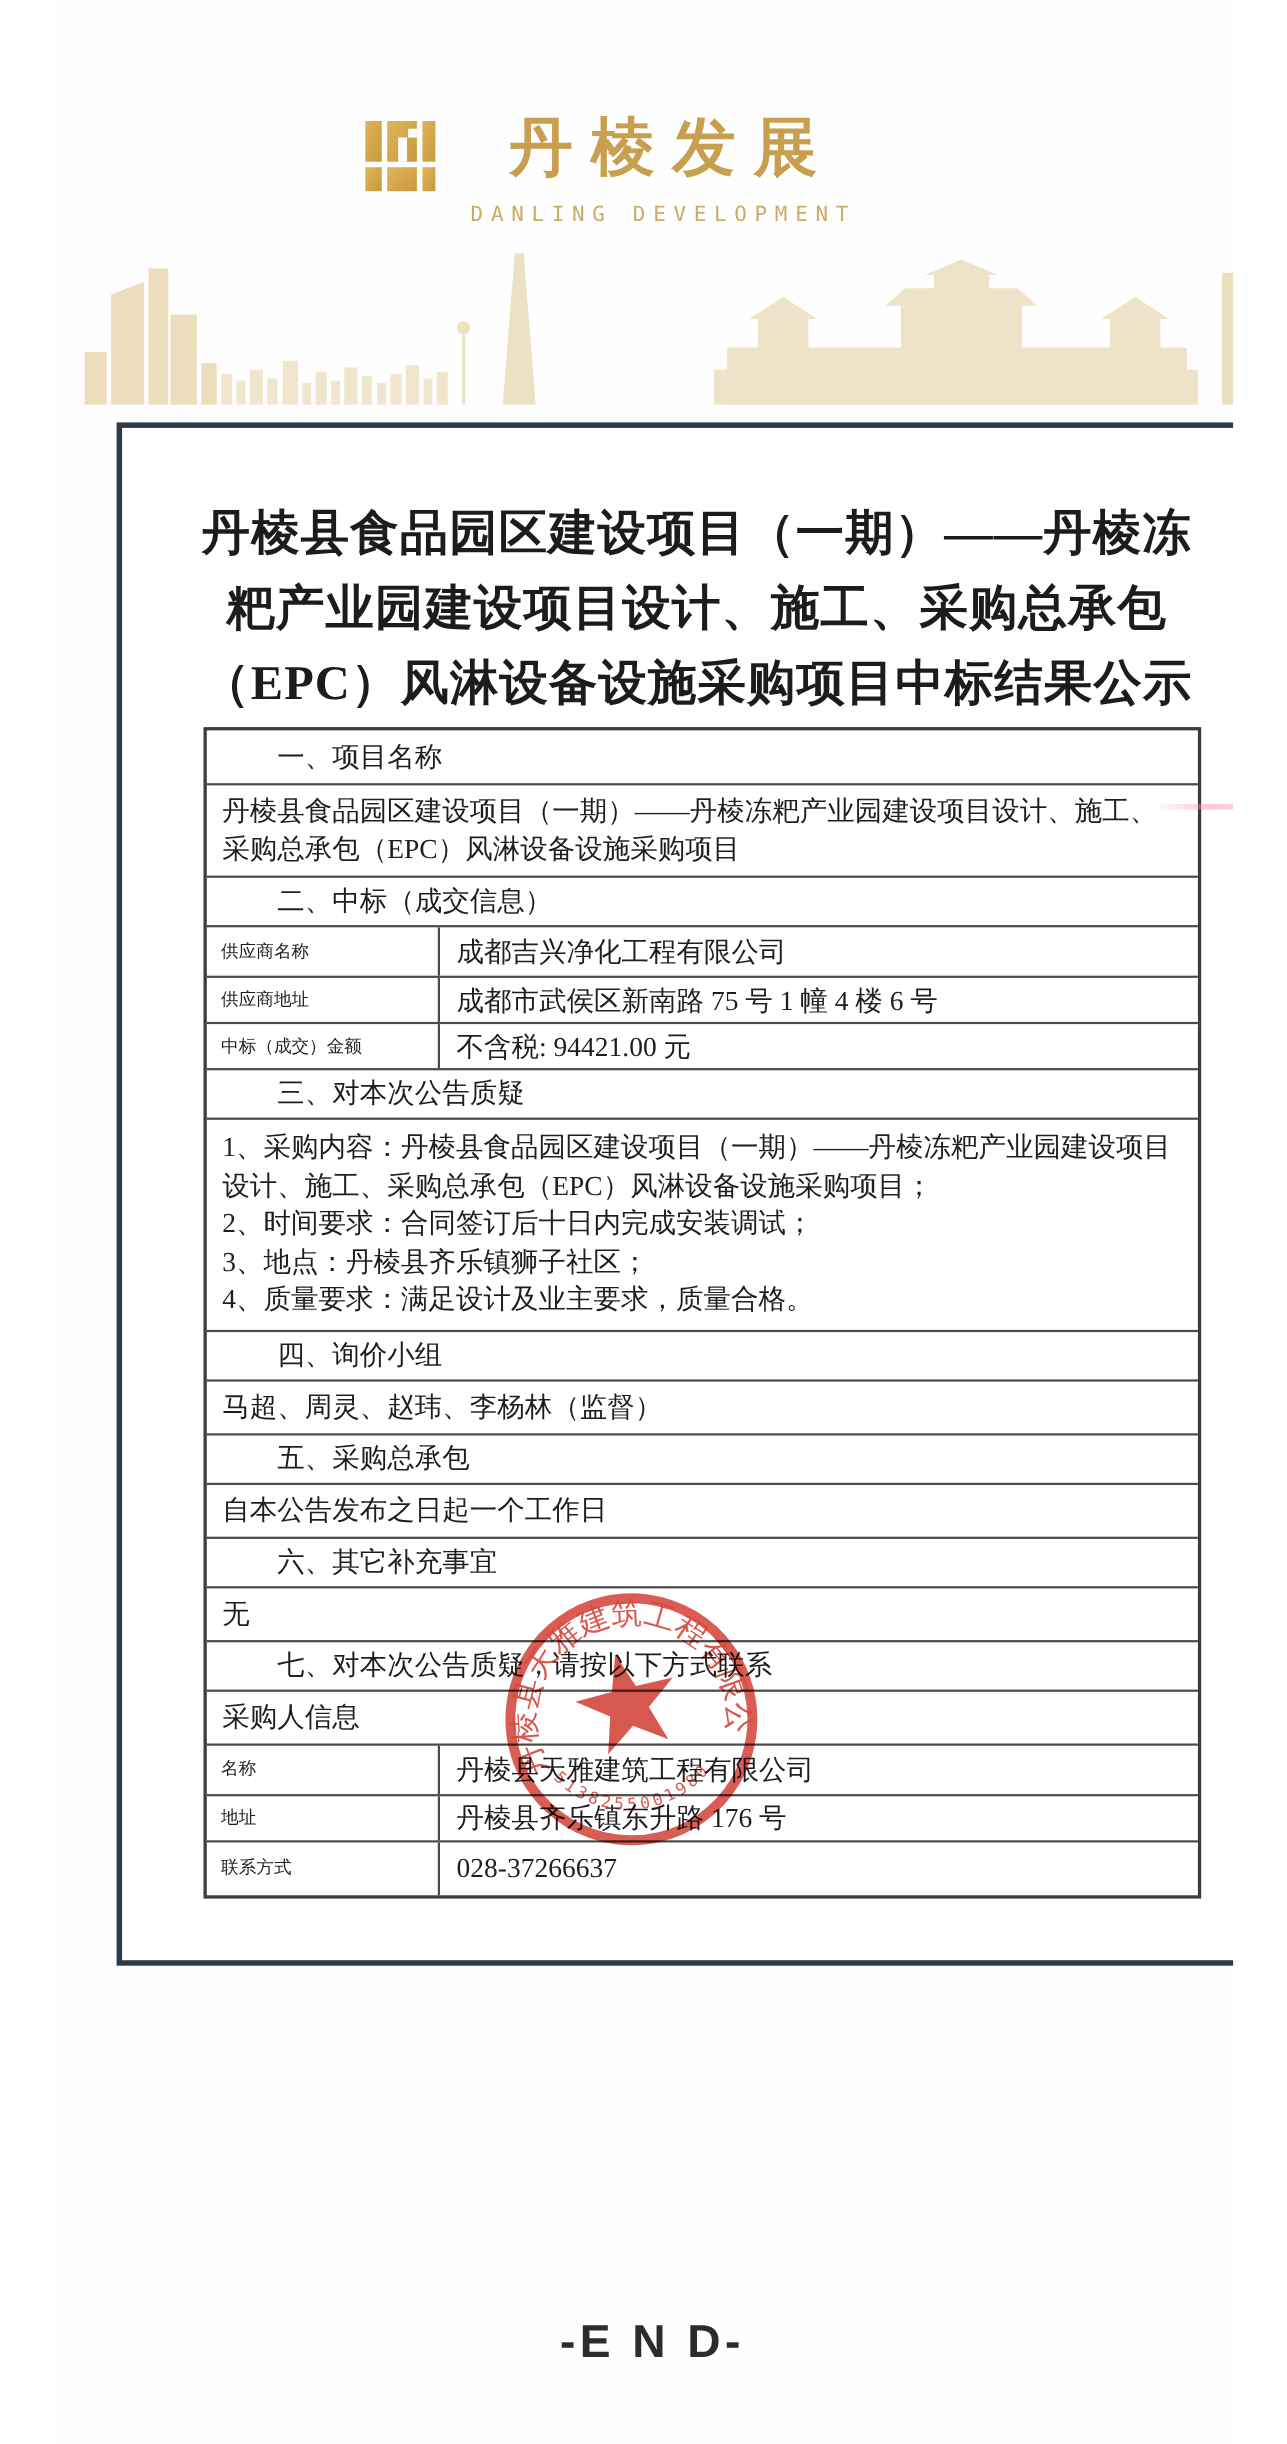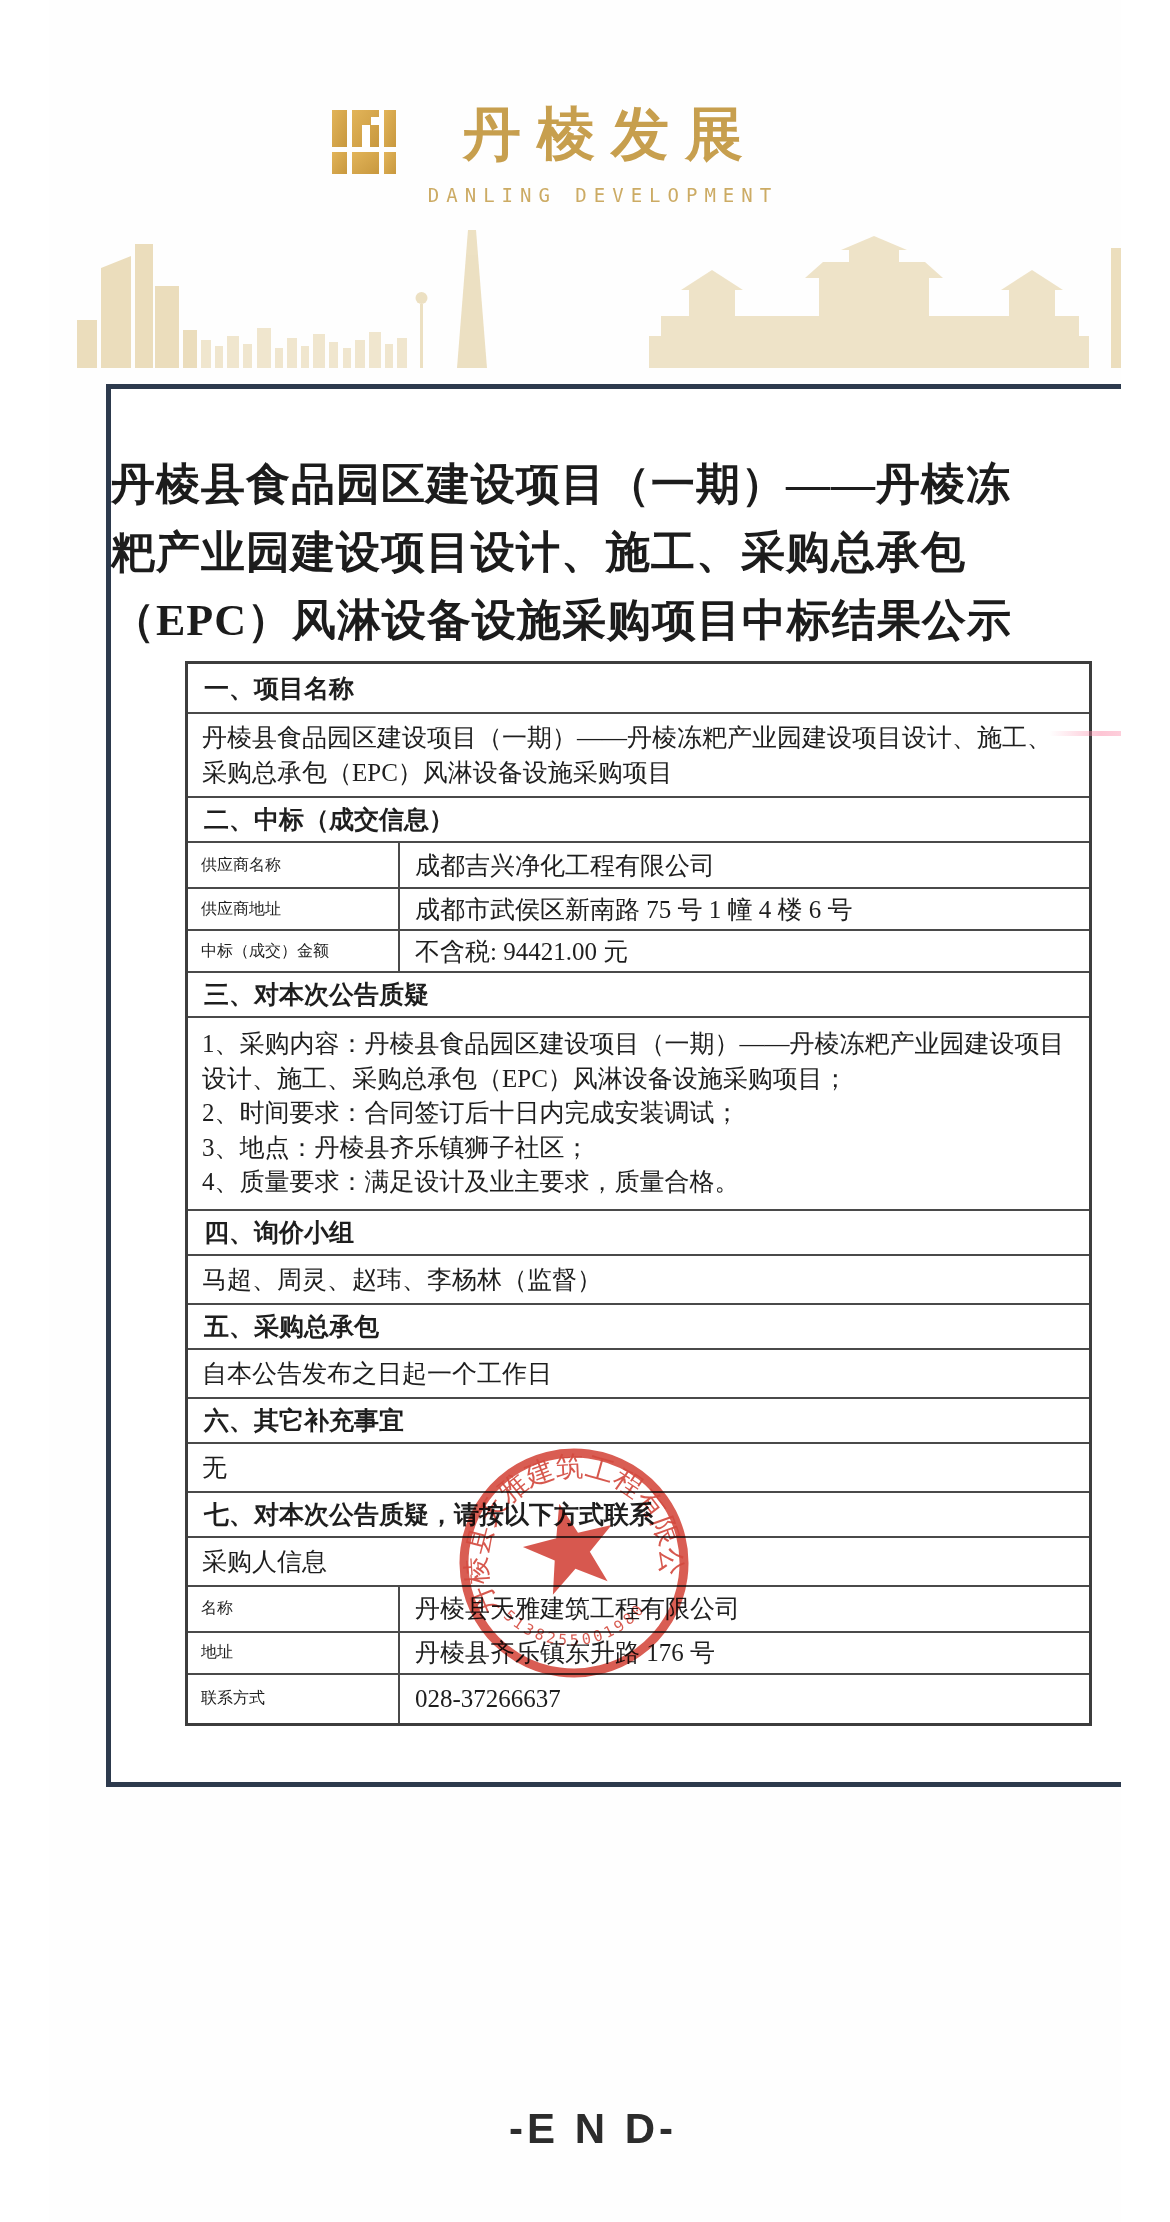--- a/index.html
+++ b/index.html
@@ -20,7 +20,7 @@
   
   .card { position:relative; width:1055px; height:1403px; margin:16px auto 0; margin-left:57px;
           border:5px solid #2d3a4d; background:#ffffff; }
-  .doc-title { padding-top:62px; font-weight:bold; font-size:44px;
+  .doc-title { padding-top:62px; text-align:center; font-weight:bold; font-size:44px;
                line-height:68px; letter-spacing:1px; color:#1c1c1c; }
 
   .doc-table { width:907px; margin-left:74px; margin-top:6px; border:3px solid #3d3d3d; }

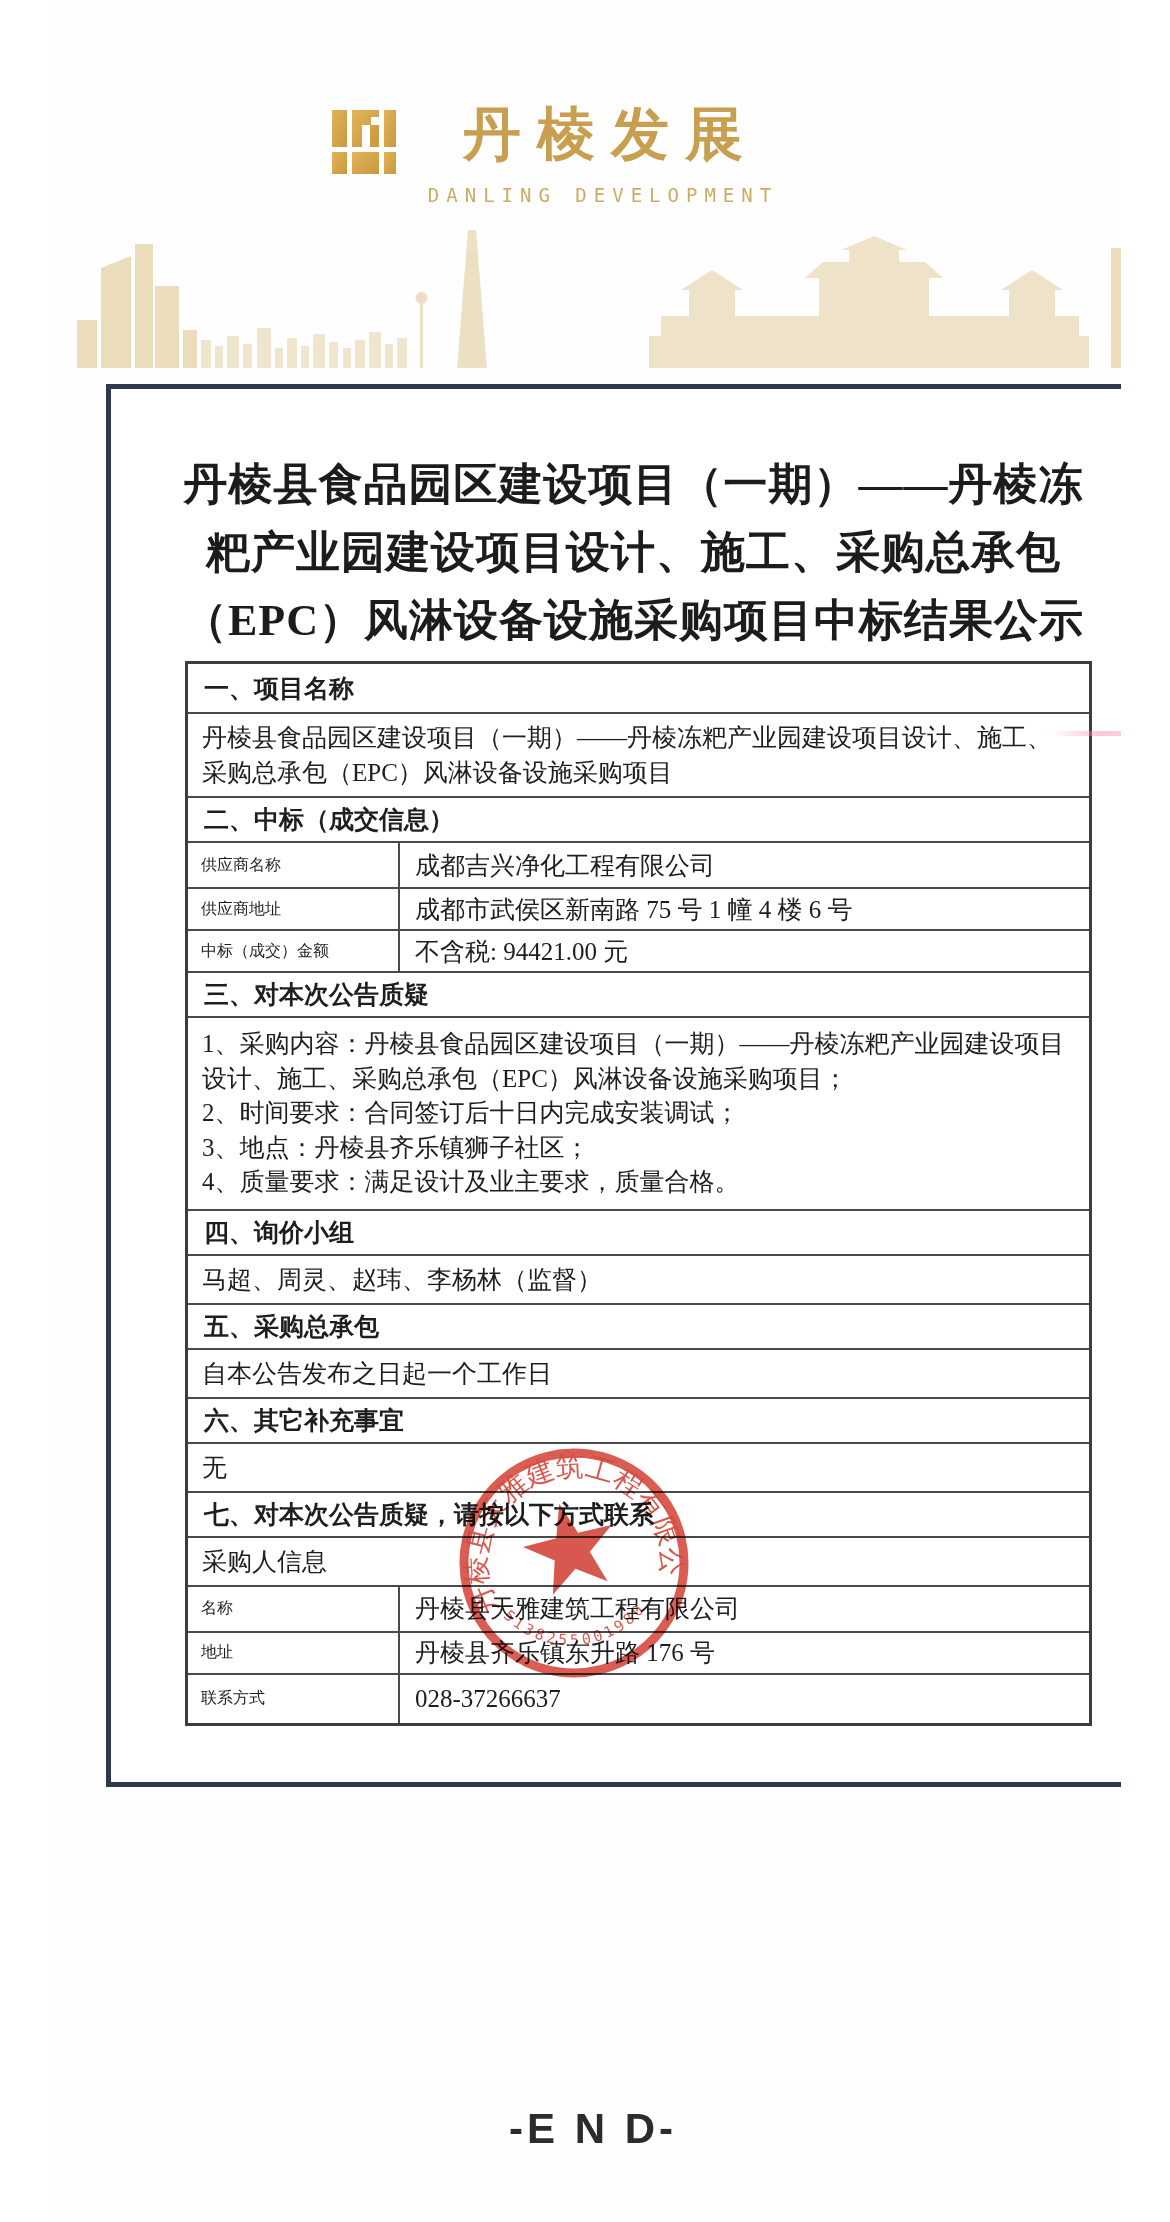--- a/index.html
+++ b/index.html
@@ -26,7 +26,7 @@
   .doc-table { width:907px; margin-left:74px; margin-top:6px; border:3px solid #3d3d3d; }
   .tr { display:flex; align-items:center; border-top:2px solid #4a4a4a; }
   .tr:first-child { border-top:none; }
-  .tr.section { font-family:"Liberation Sans","DejaVu Sans",sans-serif; font-weight:700; font-size:26px; }
+  .tr.section { font-family:"Liberation Sans","DejaVu Sans",sans-serif; font-weight:400; font-size:26px;padding-left:48px; }
   .tr.section .td { padding:4px 16px; }
   .td.full { flex:1; padding:6px 14px; font-size:25px; line-height:35px; }
   .td.label { width:212px; align-self:stretch; display:flex; align-items:center;

